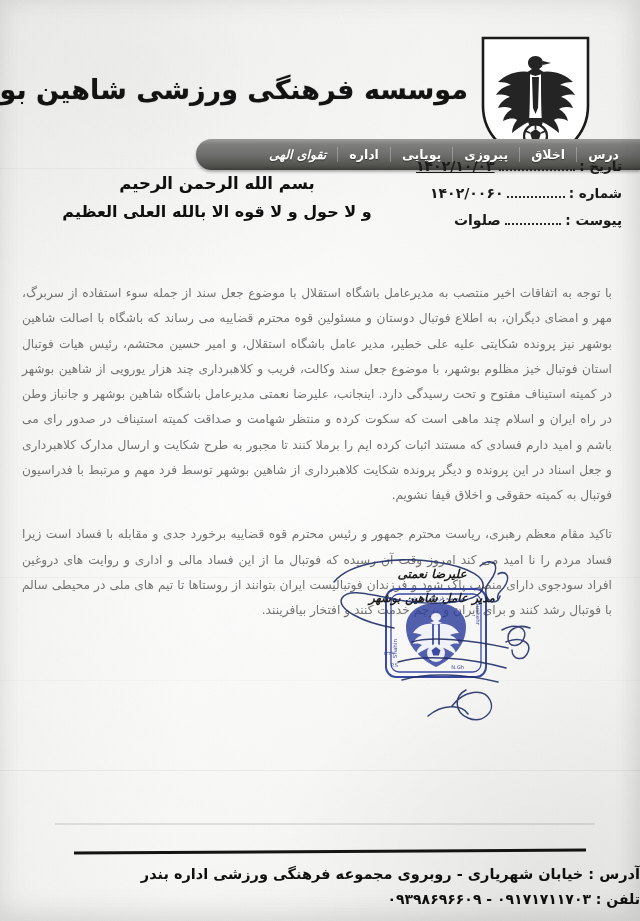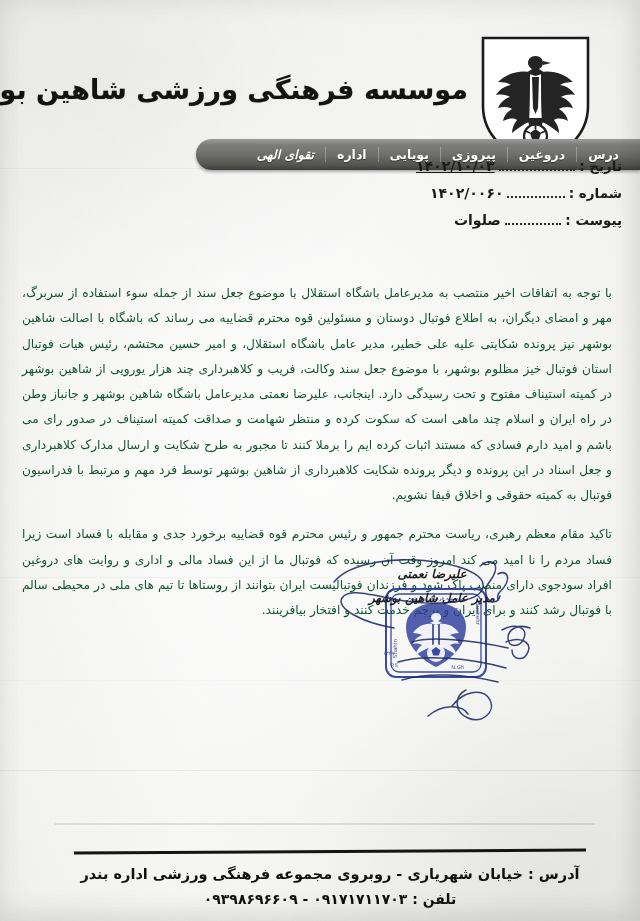--- a/index.html
+++ b/index.html
@@ -296,7 +296,7 @@
 
     <div id="motto-banner">
       <span class="motto-word">درس</span>
-      <span class="motto-word">دروغین</span>
+      <span class="motto-word">اخلاق</span>
       <span class="motto-word">پیروزی</span>
       <span class="motto-word">پویایی</span>
       <span class="motto-word">اداره</span>

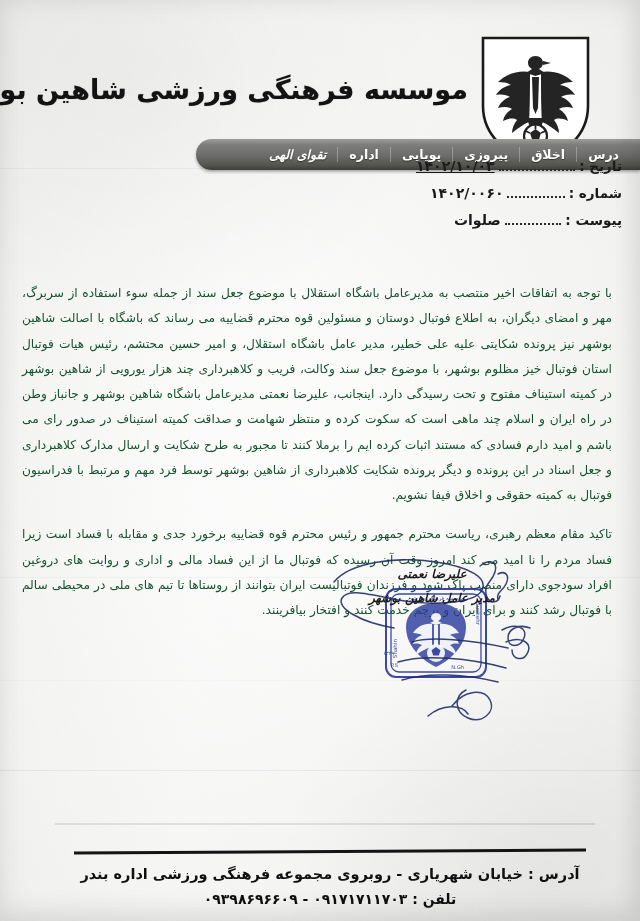--- a/index.html
+++ b/index.html
@@ -322,6 +322,10 @@
     </div>
   </div>
 
+  <div id="bismillah">
+    <div class="line1">بسم الله الرحمن الرحیم</div>
+    <div class="line2">و لا حول و لا قوه الا بالله العلی العظیم</div>
+  </div>
 
   <div id="body-text">
     <p>با توجه به اتفاقات اخیر منتصب به مدیرعامل باشگاه استقلال با موضوع جعل سند از جمله سوء استفاده از سربرگ، مهر و امضای دیگران، به اطلاع فوتبال دوستان و مسئولین قوه محترم قضاییه می رساند که باشگاه با اصالت شاهین بوشهر نیز پرونده شکایتی علیه علی خطیر، مدیر عامل باشگاه استقلال، و امیر حسین محتشم، رئیس هیات فوتبال استان فوتبال خیز مظلوم بوشهر، با موضوع جعل سند وکالت، فریب و کلاهبرداری چند هزار یورویی از شاهین بوشهر در کمیته استیناف مفتوح و تحت رسیدگی دارد. اینجانب، علیرضا نعمتی مدیرعامل باشگاه شاهین بوشهر و جانباز وطن در راه ایران و اسلام چند ماهی است که سکوت کرده و منتظر شهامت و صداقت کمیته استیناف در صدور رای می باشم و امید دارم فسادی که مستند اثبات کرده ایم را برملا کنند تا مجبور به طرح شکایت و ارسال مدارک کلاهبرداری و جعل اسناد در این پرونده و دیگر پرونده شکایت کلاهبرداری از شاهین بوشهر توسط فرد مهم و مرتبط با فدراسیون فوتبال به کمیته حقوقی و اخلاق فیفا نشویم.</p>

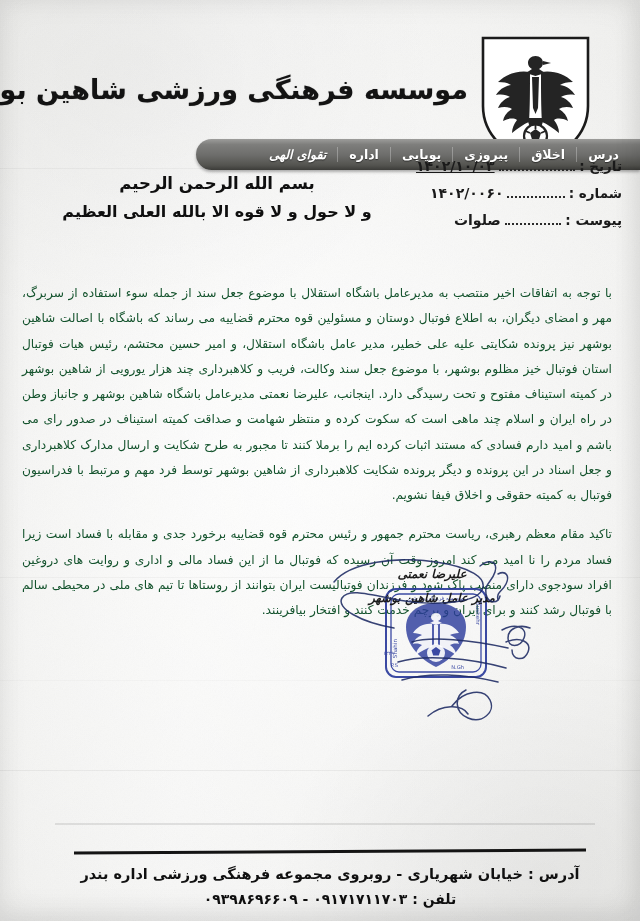--- a/index.html
+++ b/index.html
@@ -159,7 +159,7 @@
     line-height: 2.07;
     text-align: justify;
     text-justify: inter-word;
-    color: #14532d;
+    color: #737373;
   }
   #body-text p {
     margin: 0 0 14px 0;

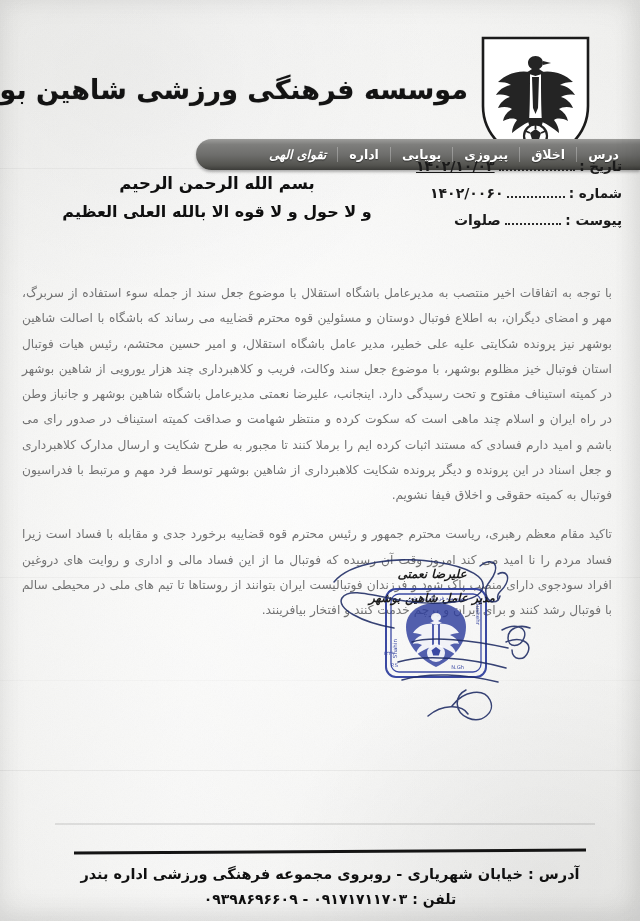--- a/index.html
+++ b/index.html
@@ -217,7 +217,7 @@
     left: 0;
     right: 0;
     bottom: 14px;
-    text-align: center;
+    text-align: right;
     padding-left: 20px;
   }
   #footer-rule {

